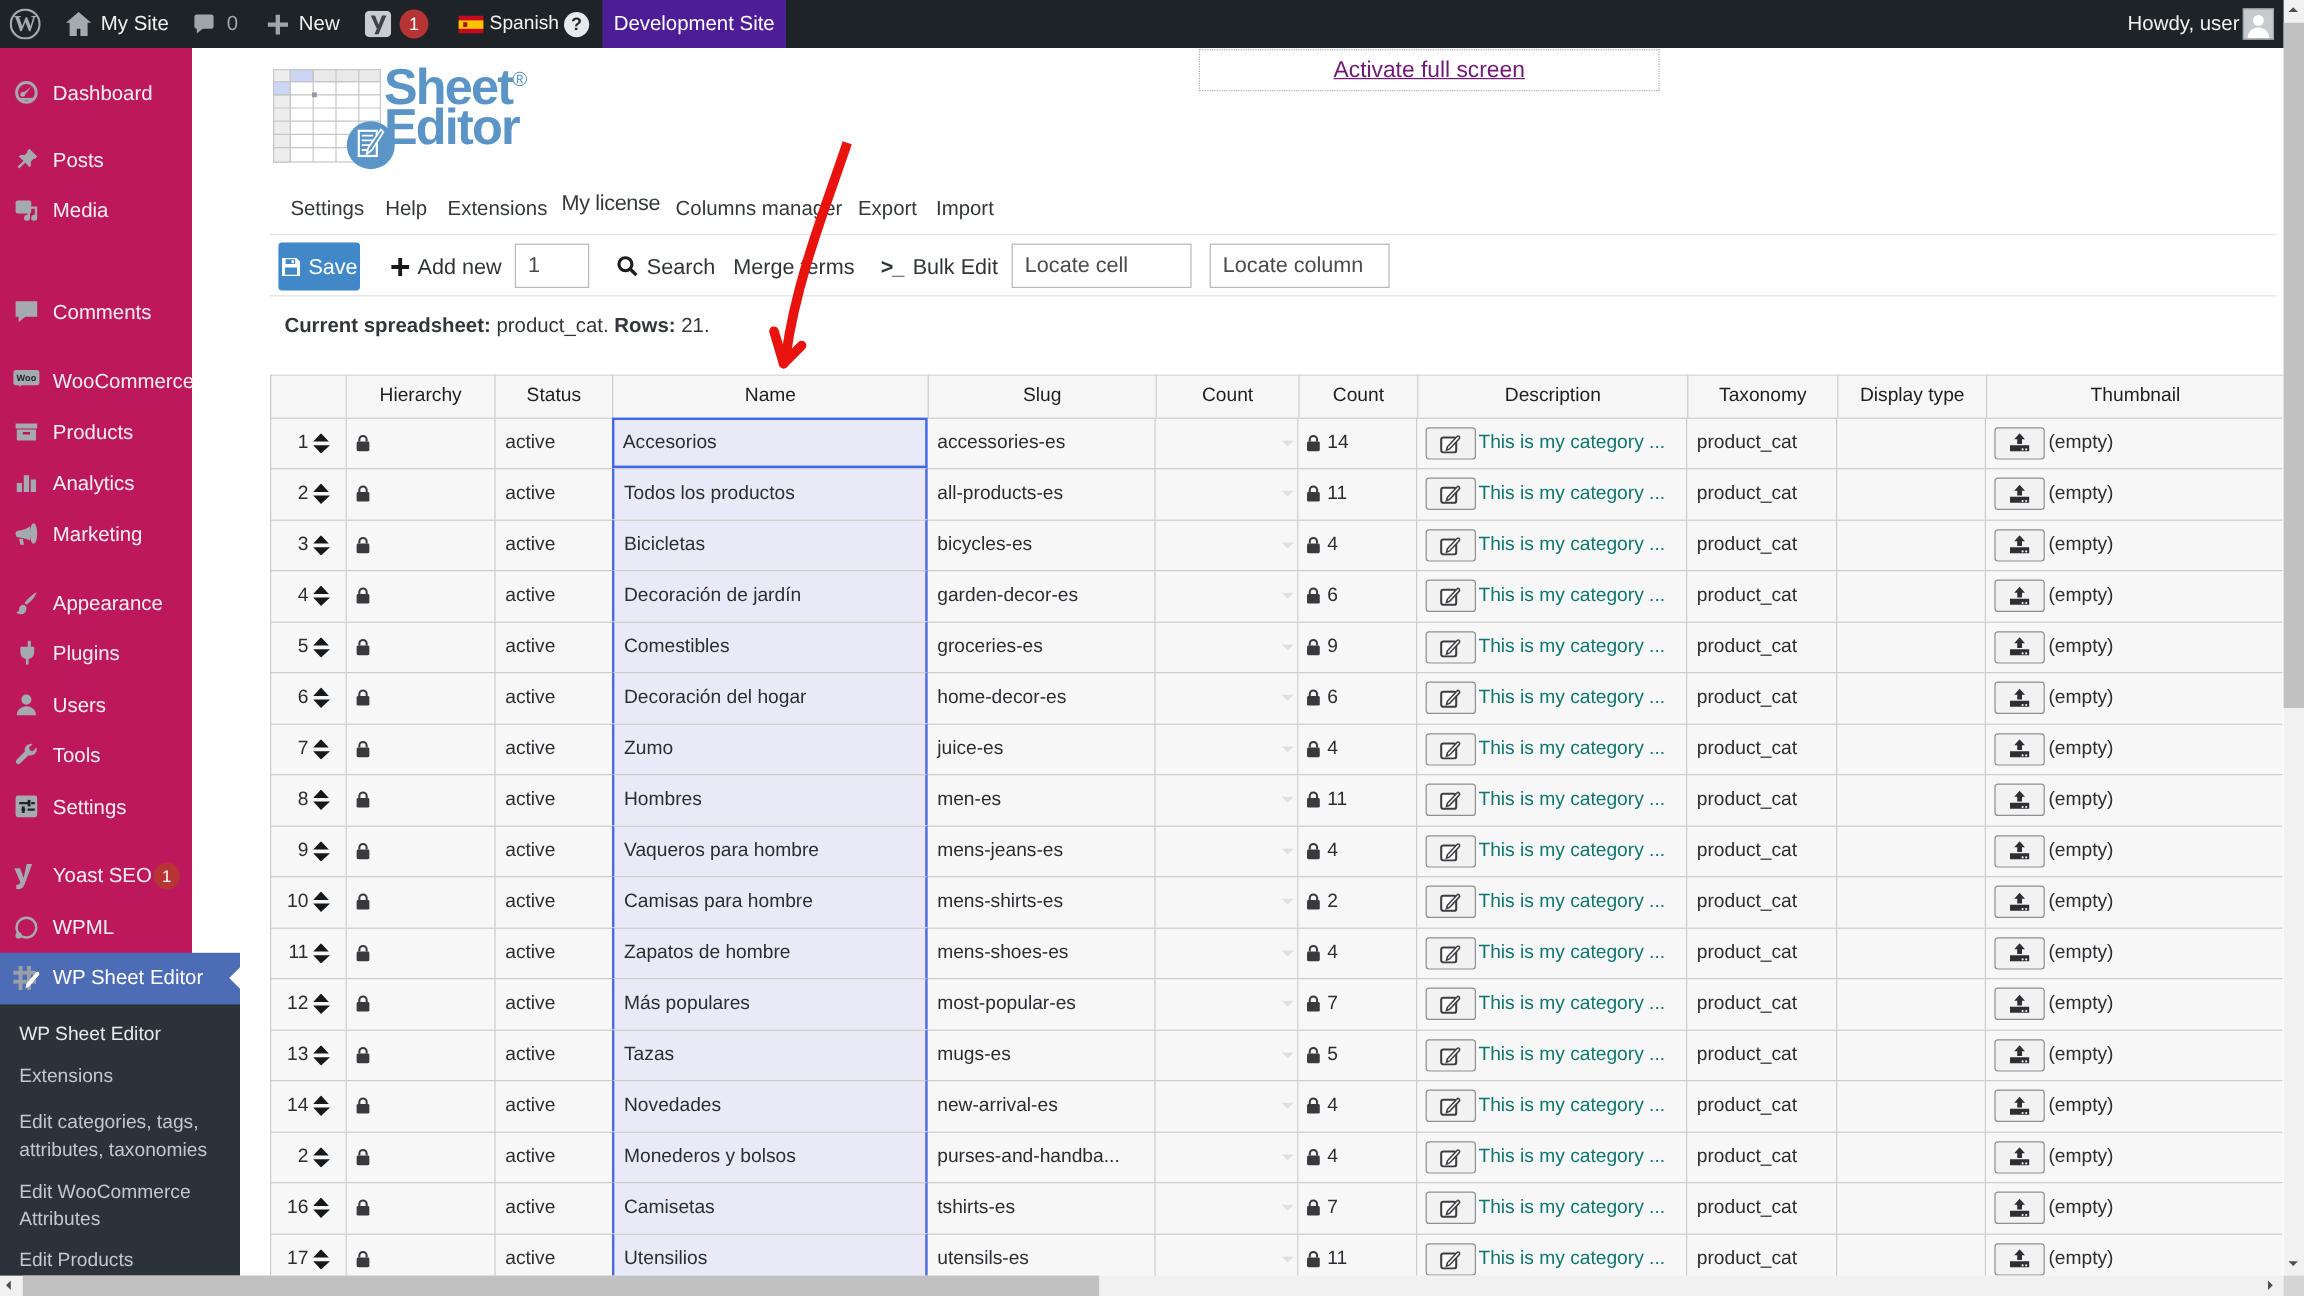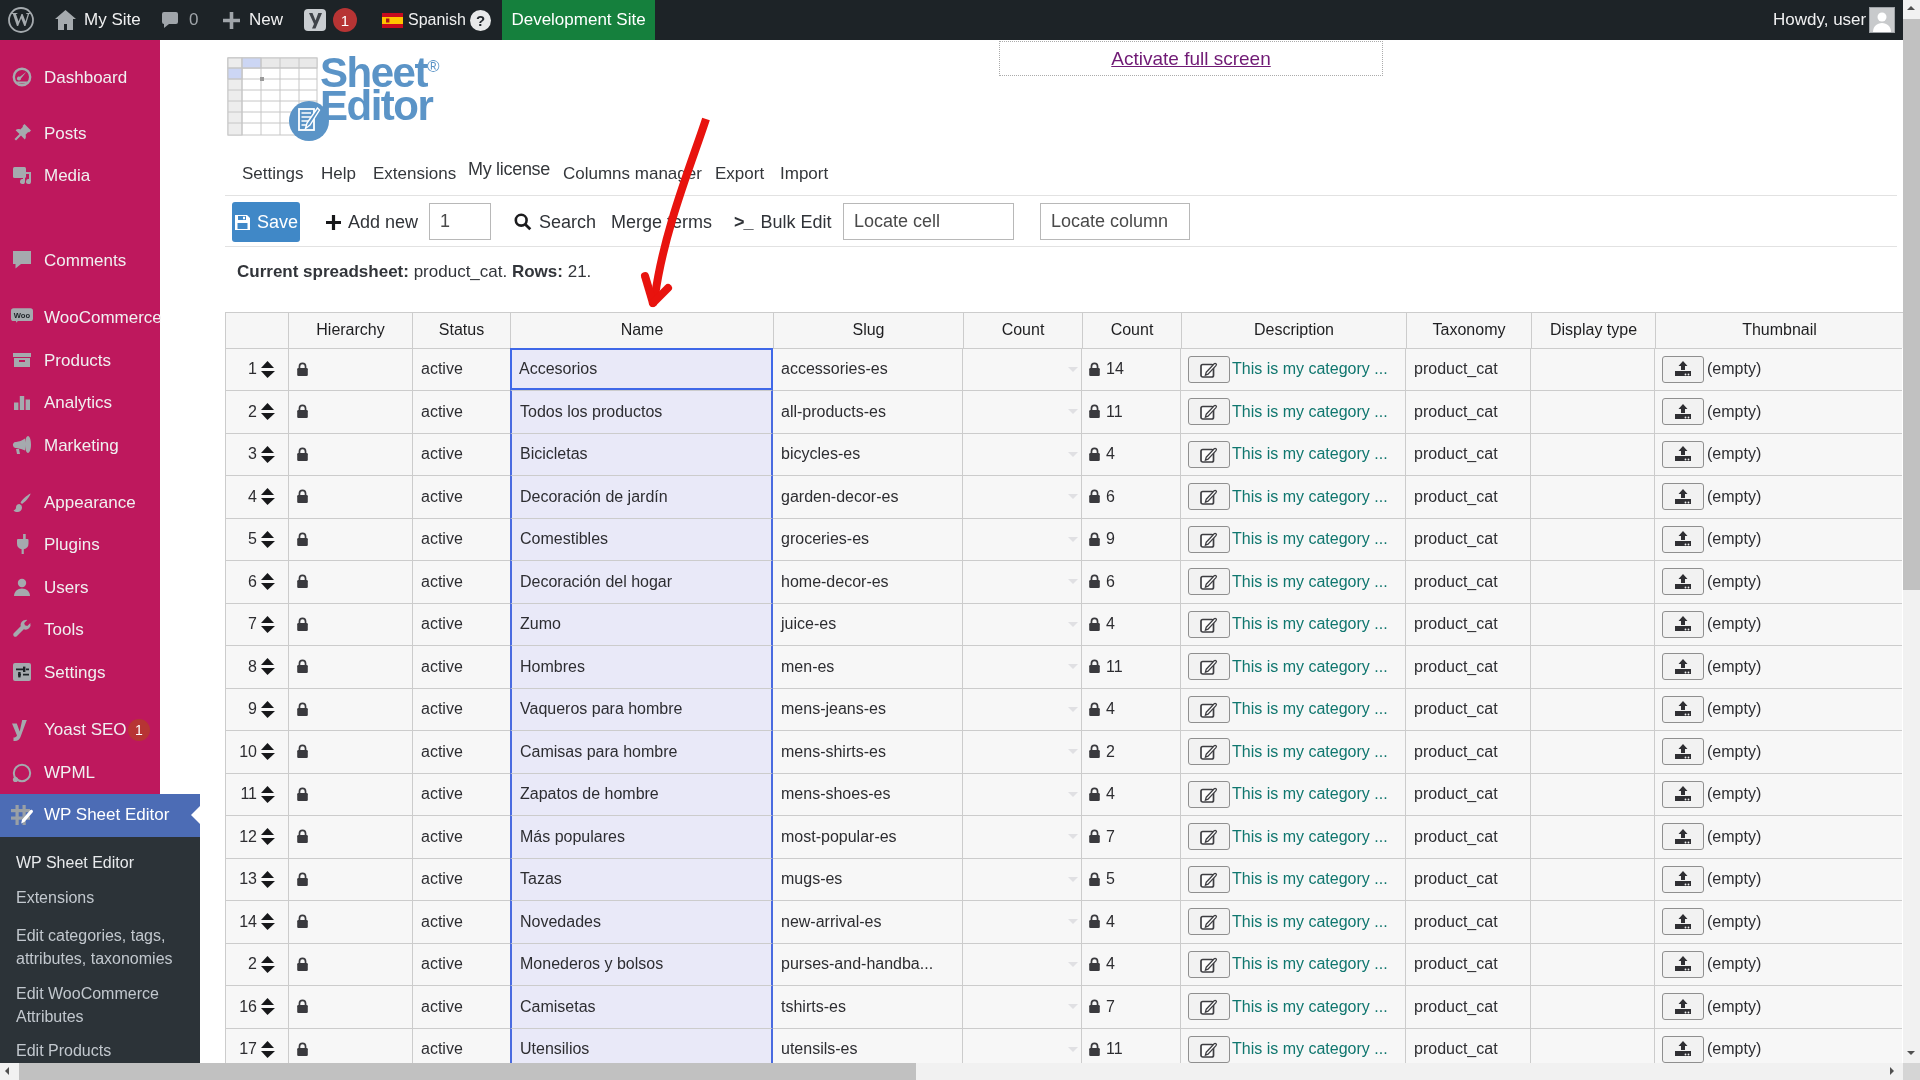--- a/index.html
+++ b/index.html
@@ -997,7 +997,7 @@
     </svg>
   <div class="it" style="left:408px;font-size:16px">Spanish</div>
   <div class="abs" style="left:470px;top:10px;width:21px;height:21px;border-radius:50%;background:#e8e9ea;color:#23282d;font-size:15px;font-weight:bold;display:flex;align-items:center;justify-content:center">?</div>
-  <div class="abs" style="left:502px;top:0;width:153px;height:40px;background:#15803d;color:#fff;font-size:17px;display:flex;align-items:center;justify-content:center">Development Site</div>
+  <div class="abs" style="left:502px;top:0;width:153px;height:40px;background:#4c1d95;color:#fff;font-size:17px;display:flex;align-items:center;justify-content:center">Development Site</div>
   <div class="it" style="left:1773px">Howdy, user</div>
   <div class="abs" style="left:1869px;top:7px;width:26px;height:26px;background:#c8cacc;border:1px solid #9ea2a6;overflow:hidden">
     <svg width="24" height="24" viewBox="0 0 24 24">

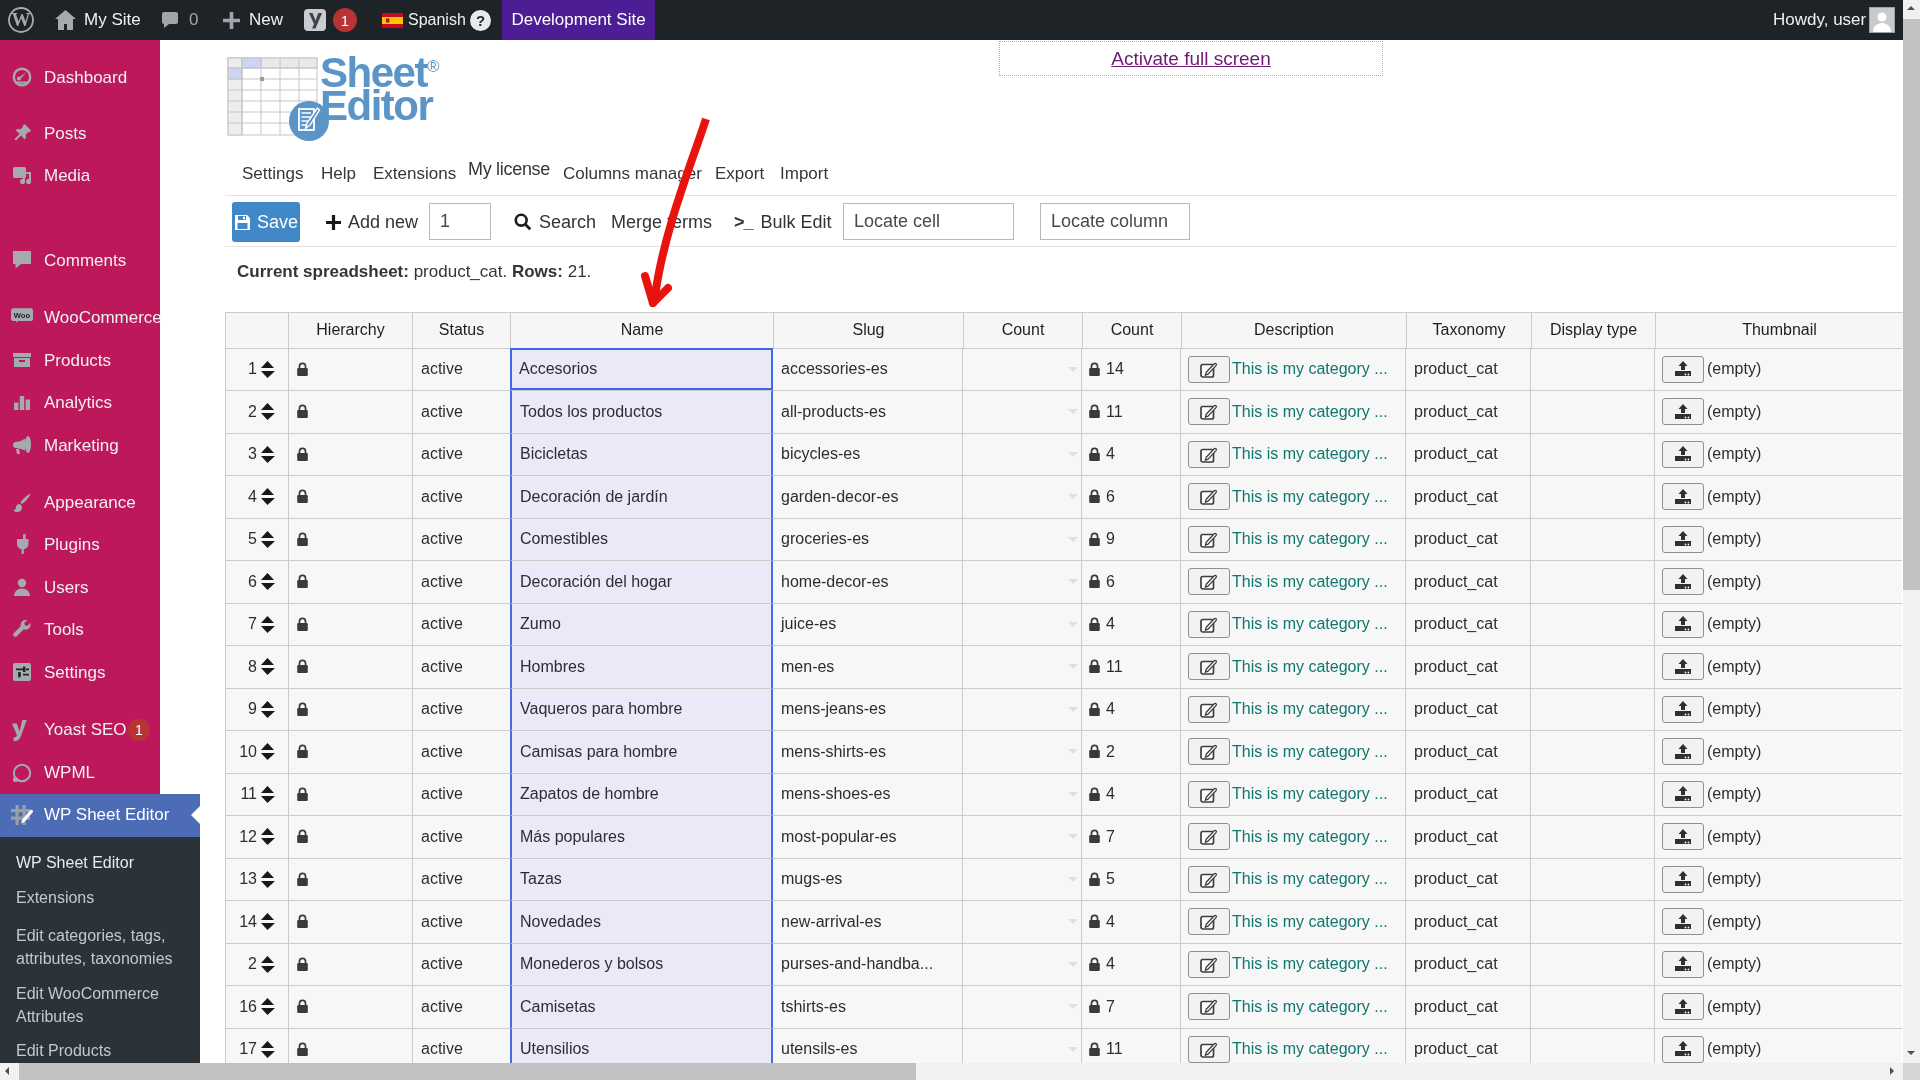--- a/index.html
+++ b/index.html
@@ -124,7 +124,7 @@
     </svg>Search</div>
 <div class="tbtxt" style="left:611px">Merge terms</div>
 <div class="tbtxt" style="left:734px"><span style="font-weight:bold;letter-spacing:-1px;margin-right:8px">&gt;_</span> Bulk Edit</div>
-<div class="tbin" style="left:843px;width:171px">Locate cell</div>
+<div class="tbin" style="left:843px;width:150px">Locate cell</div>
 <div class="tbin" style="left:1040px;width:150px">Locate column</div>
 <div class="hr" style="top:246px"></div>
 

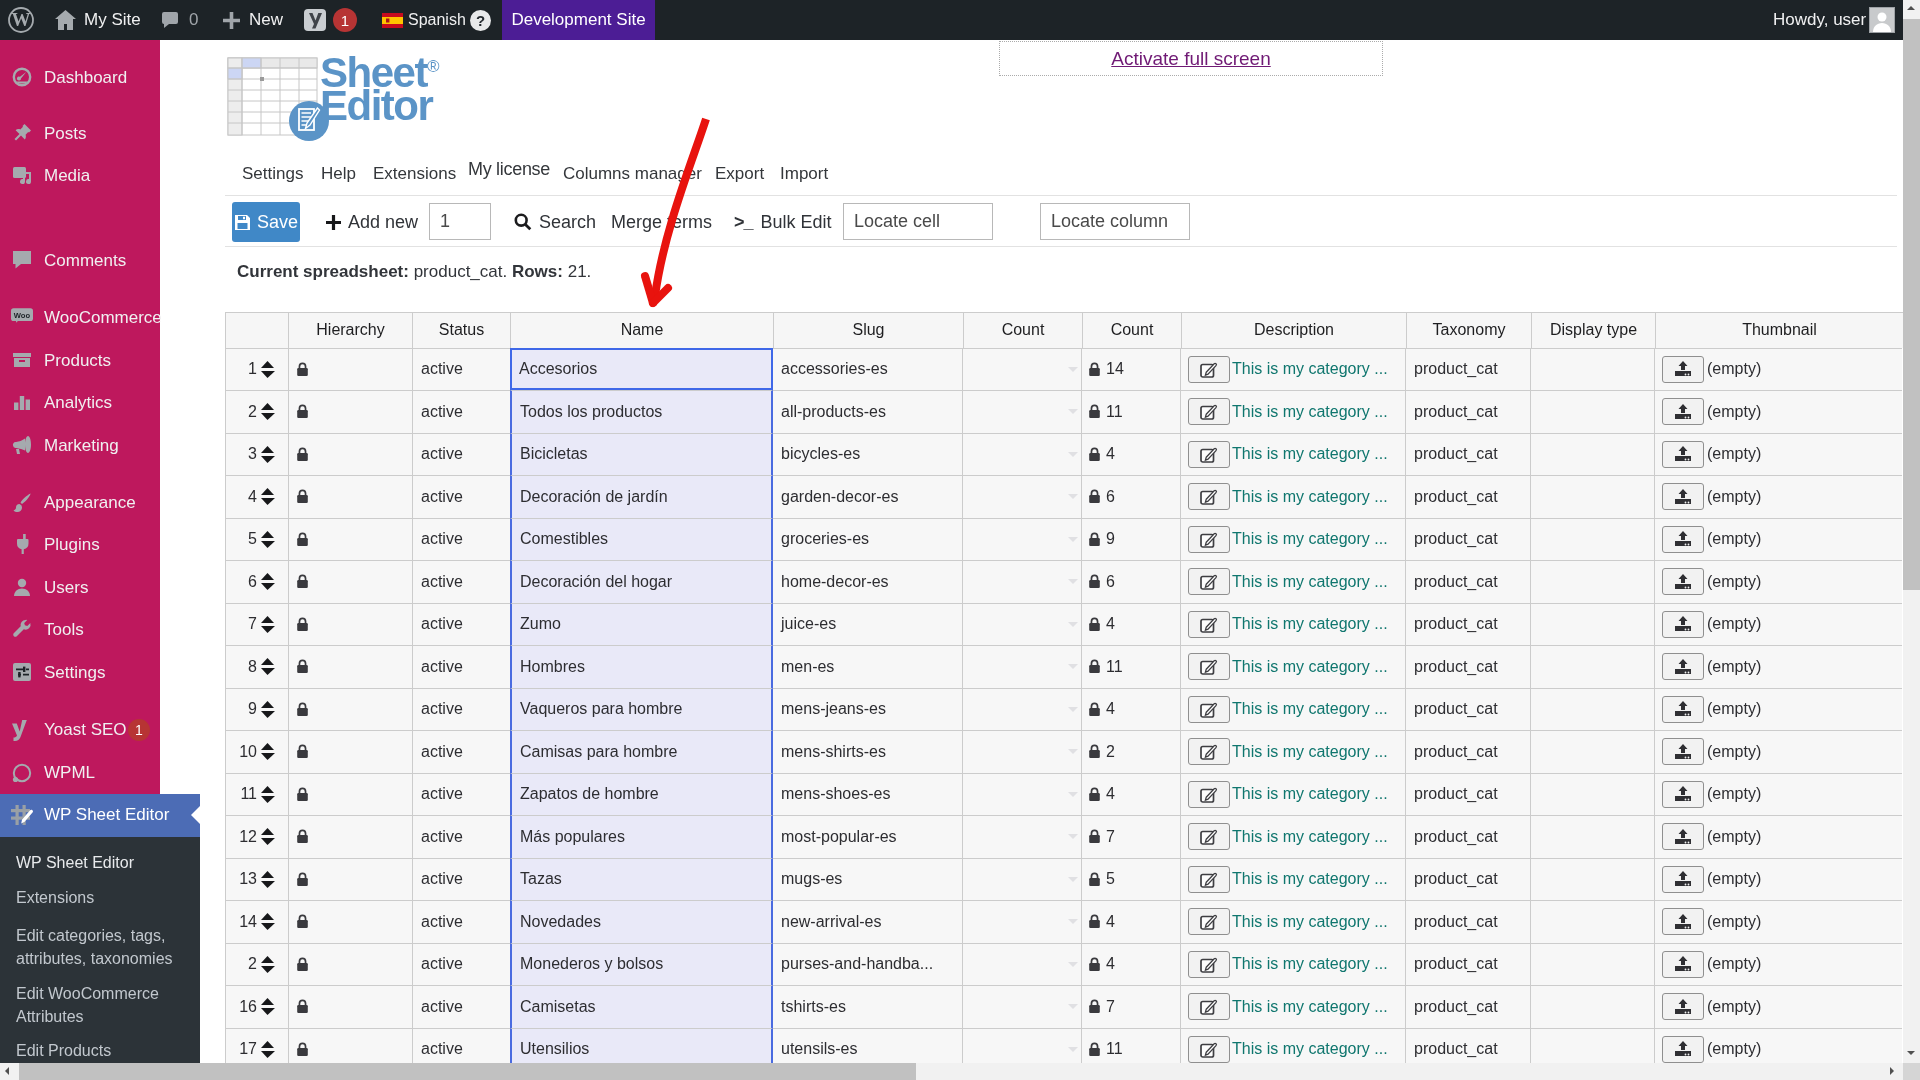--- a/index.html
+++ b/index.html
@@ -125,7 +125,7 @@
 <div class="tbtxt" style="left:611px">Merge terms</div>
 <div class="tbtxt" style="left:734px"><span style="font-weight:bold;letter-spacing:-1px;margin-right:8px">&gt;_</span> Bulk Edit</div>
 <div class="tbin" style="left:843px;width:150px">Locate cell</div>
-<div class="tbin" style="left:1040px;width:150px">Locate column</div>
+<div class="tbin" style="left:1008px;width:150px">Locate column</div>
 <div class="hr" style="top:246px"></div>
 
 <div id="curss"><b>Current spreadsheet:</b> product_cat. <b>Rows:</b> 21.</div>

